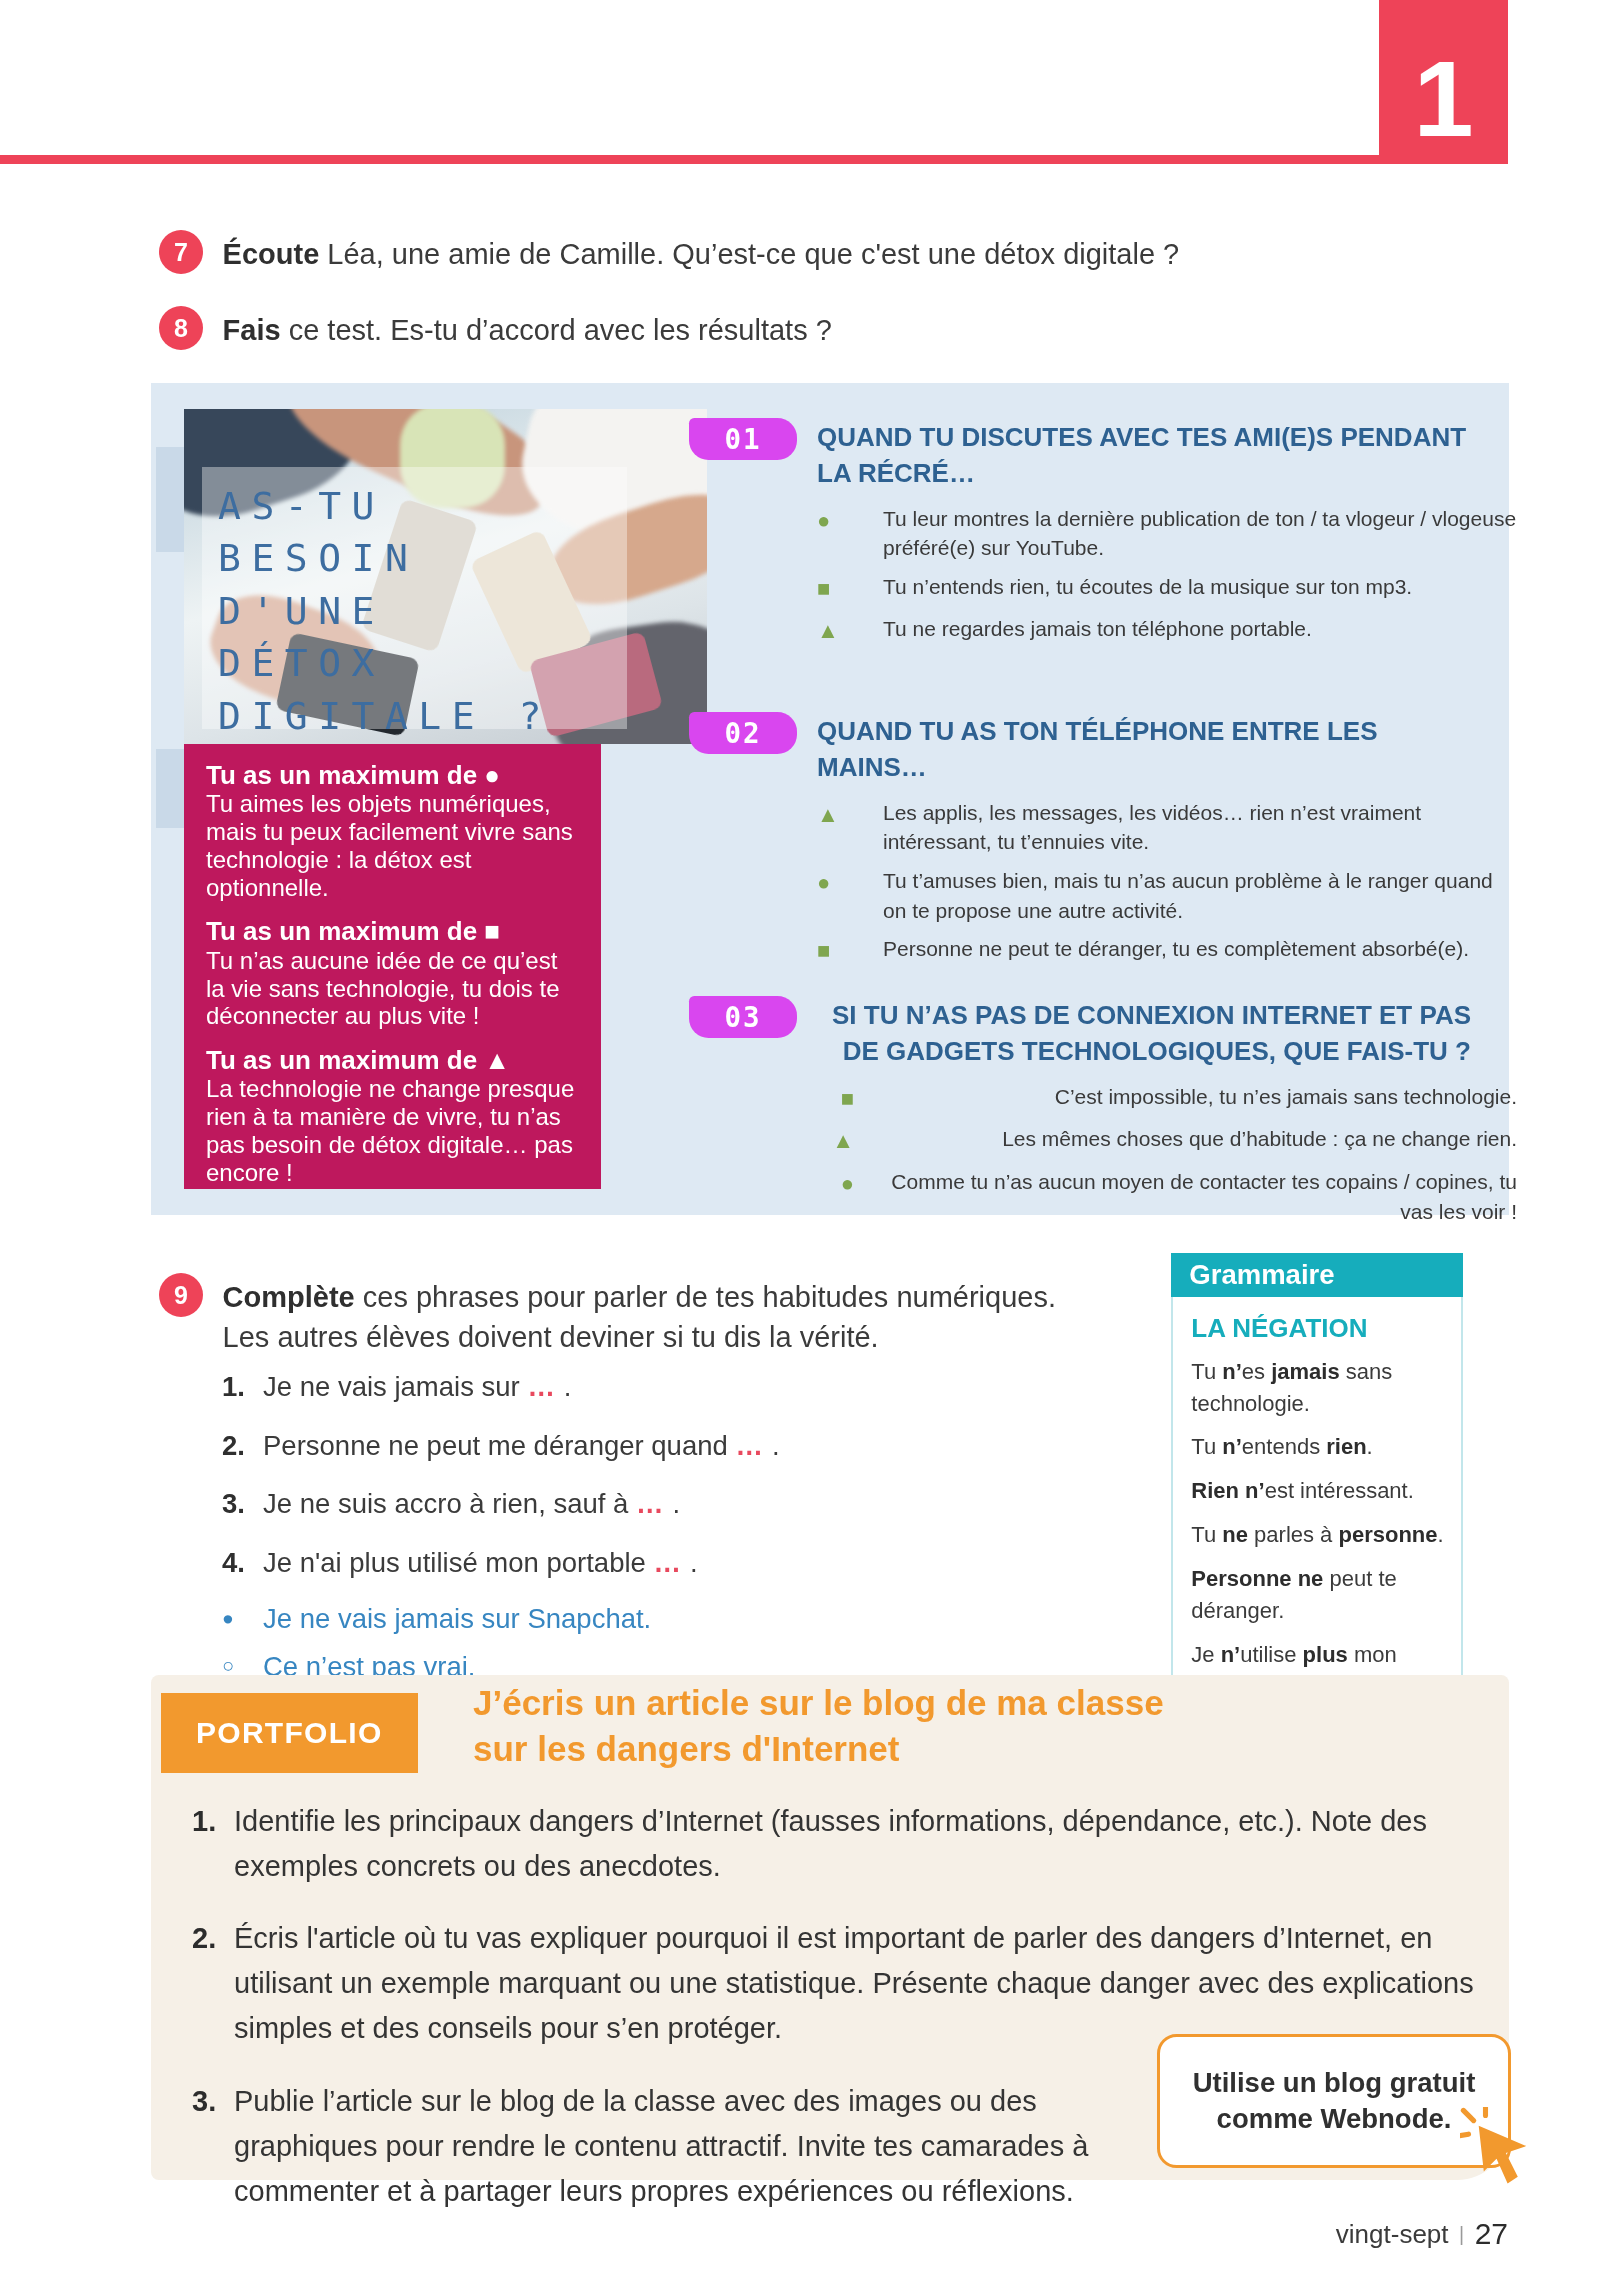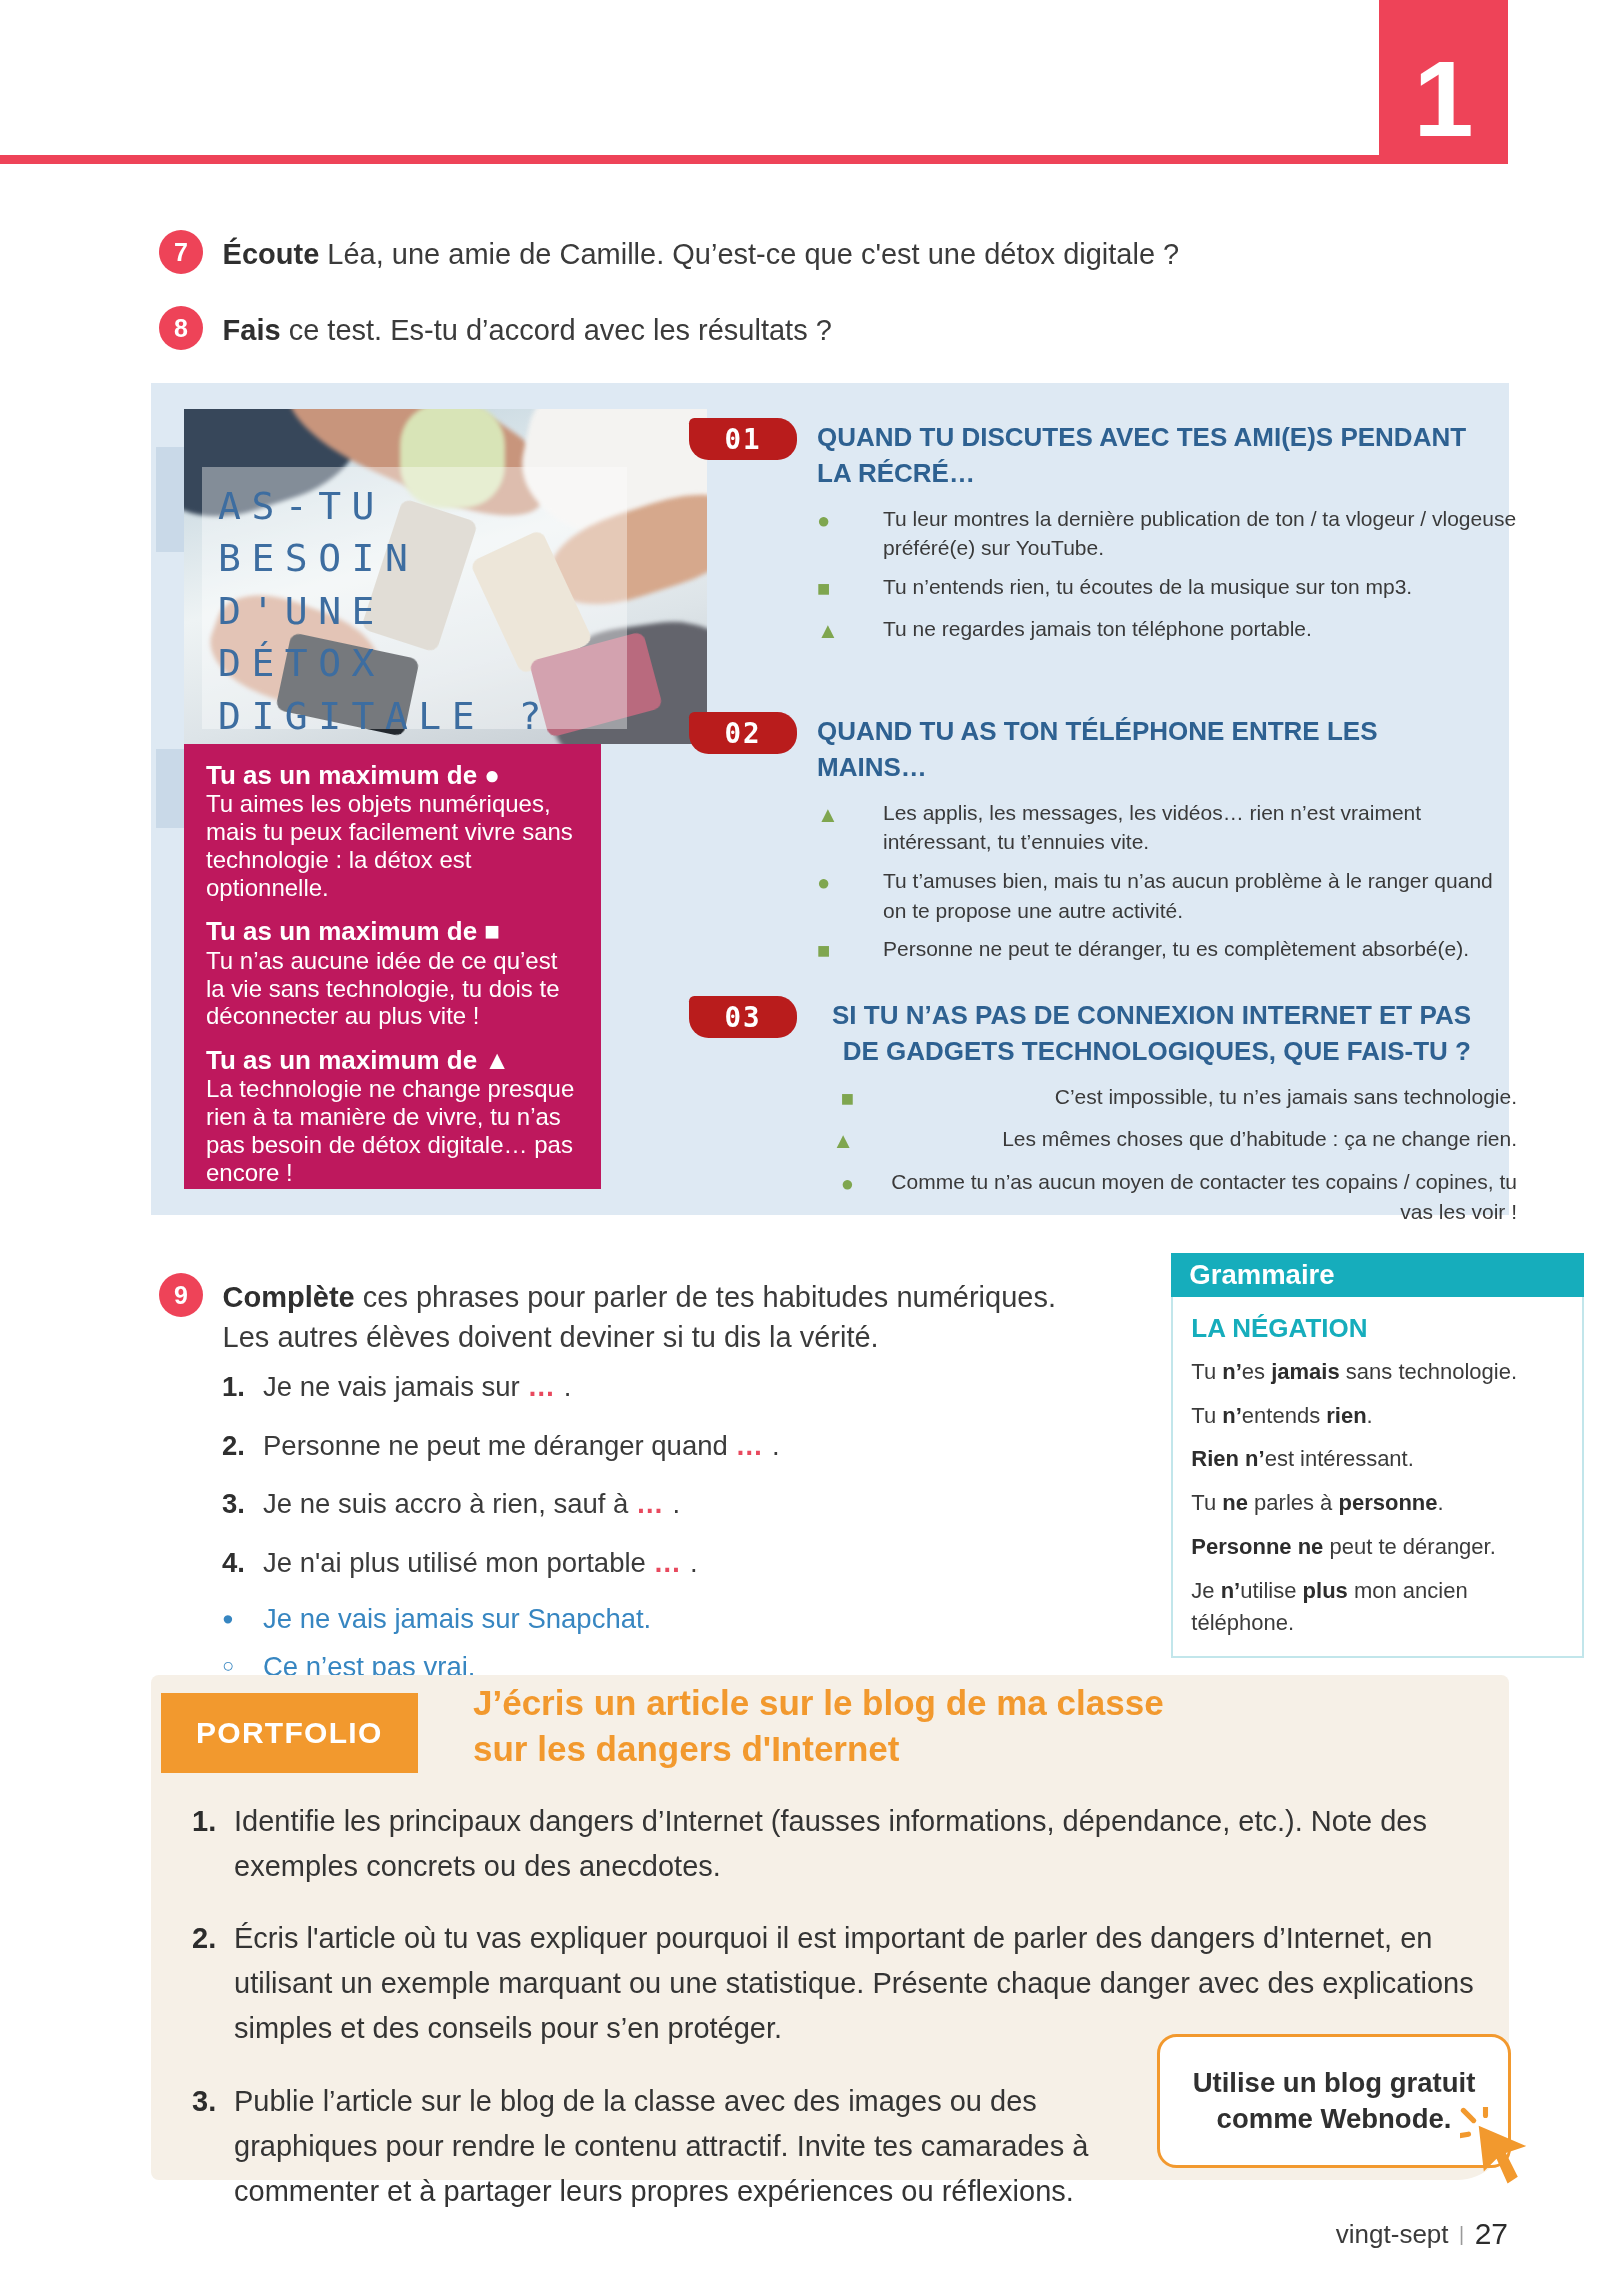--- a/index.html
+++ b/index.html
@@ -53,7 +53,7 @@
   .qcol{position:absolute;left:538px;top:0;width:828px;}
   .question{position:absolute;left:0;width:828px;}
   .q1{top:36px;} .q2{top:330px;} .q3{top:614px;text-align:right;}
-  .qbadge{position:absolute;left:0;top:-1.3px;width:108px;height:42px;background:#b91c1c;
+  .qbadge{position:absolute;left:0;top:-1.3px;width:108px;height:42px;background:#d946ef;
           border-radius:5.2px 19.6px 19.6px 19.6px;color:#fff;display:flex;align-items:center;justify-content:center;
           font-family:"DejaVu Sans Mono",monospace;font-weight:700;font-size:27.5px;letter-spacing:2px;}
   .qhead{margin-left:128px;width:654px;color:#2e6191;font-weight:700;font-size:26px;line-height:1.4;}

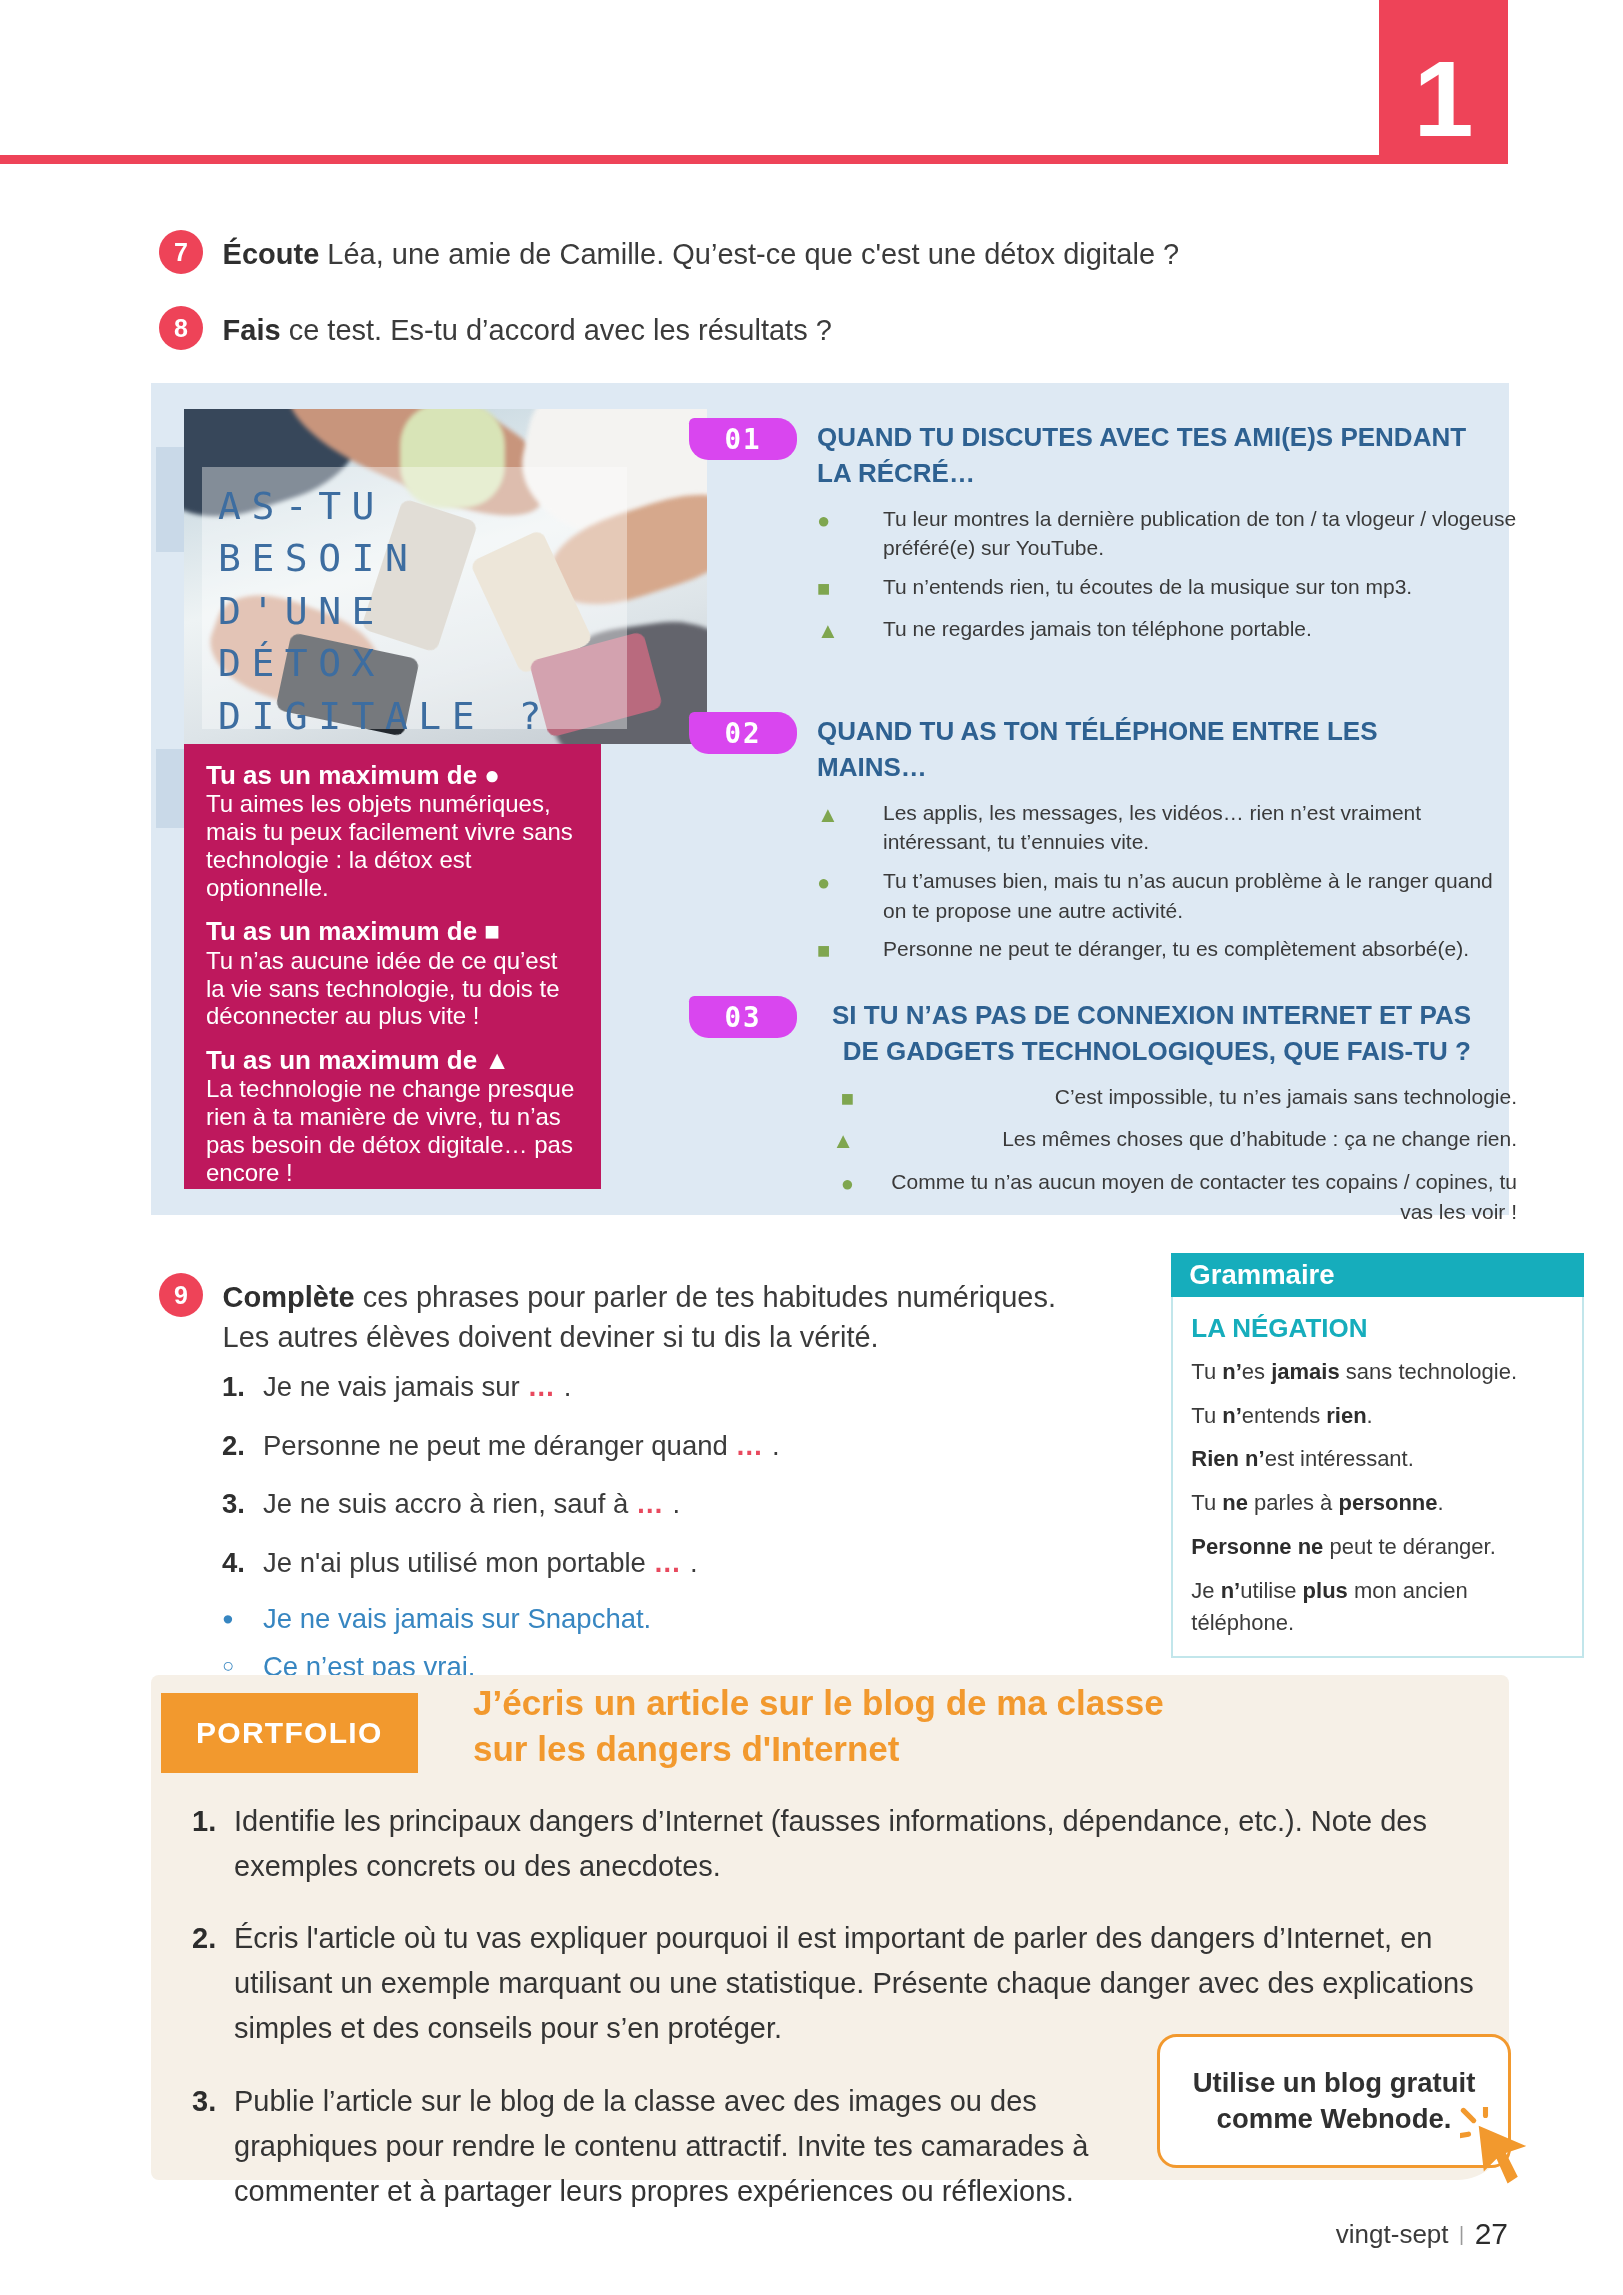--- a/index.html
+++ b/index.html
@@ -71,7 +71,7 @@
   .example .em{flex:none;width:41px;font-size:19.6px;padding-top:3.9px;}
 
   
-  .grammar{position:absolute;left:1171px;top:1253px;width:413px;box-sizing:border-box;}
+  .grammar{position:absolute;left:1171px;top:1253px;width:292px;box-sizing:border-box;}
   .g-head{background:#16adbc;color:#fff;font-weight:700;font-size:27.5px;height:44px;
           display:flex;align-items:center;padding-left:18.3px;}
   .g-body{background:#fff;border:2.6px solid #c2e6eb;border-top:none;box-sizing:border-box;

